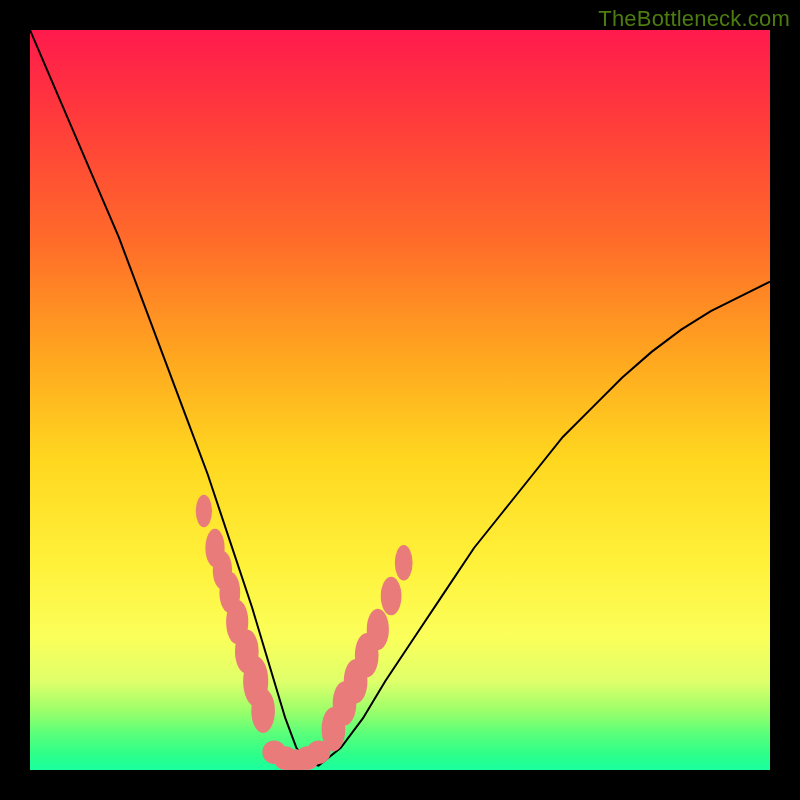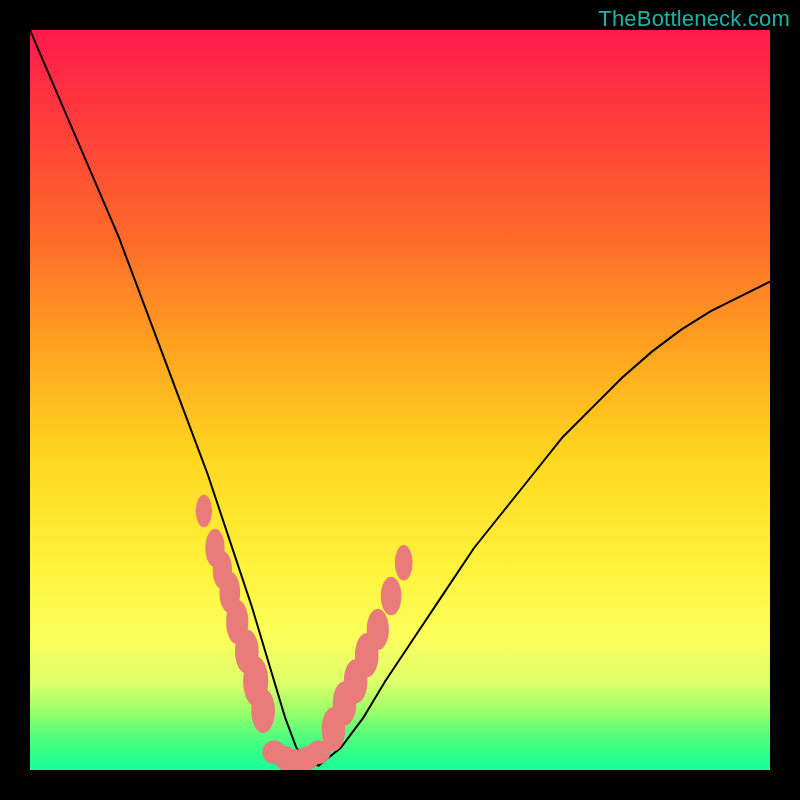--- a/index.html
+++ b/index.html
@@ -37,7 +37,7 @@
     right: 10px;
     font-family: Arial, Helvetica, sans-serif;
     font-size: 22px;
-    color: #14b8a6;
+    color: #4d7c0f;
     letter-spacing: 0.2px;
     user-select: none;
   }

